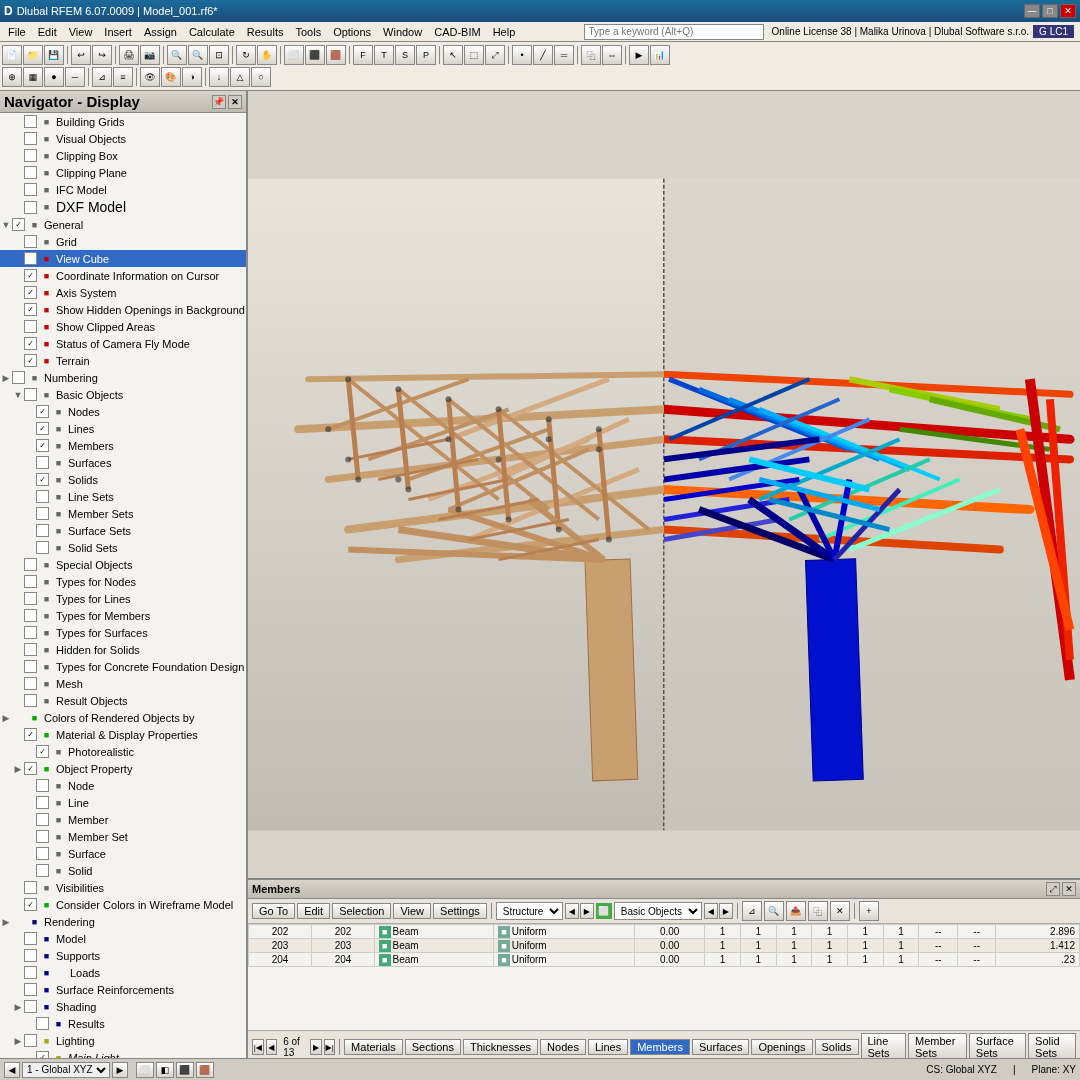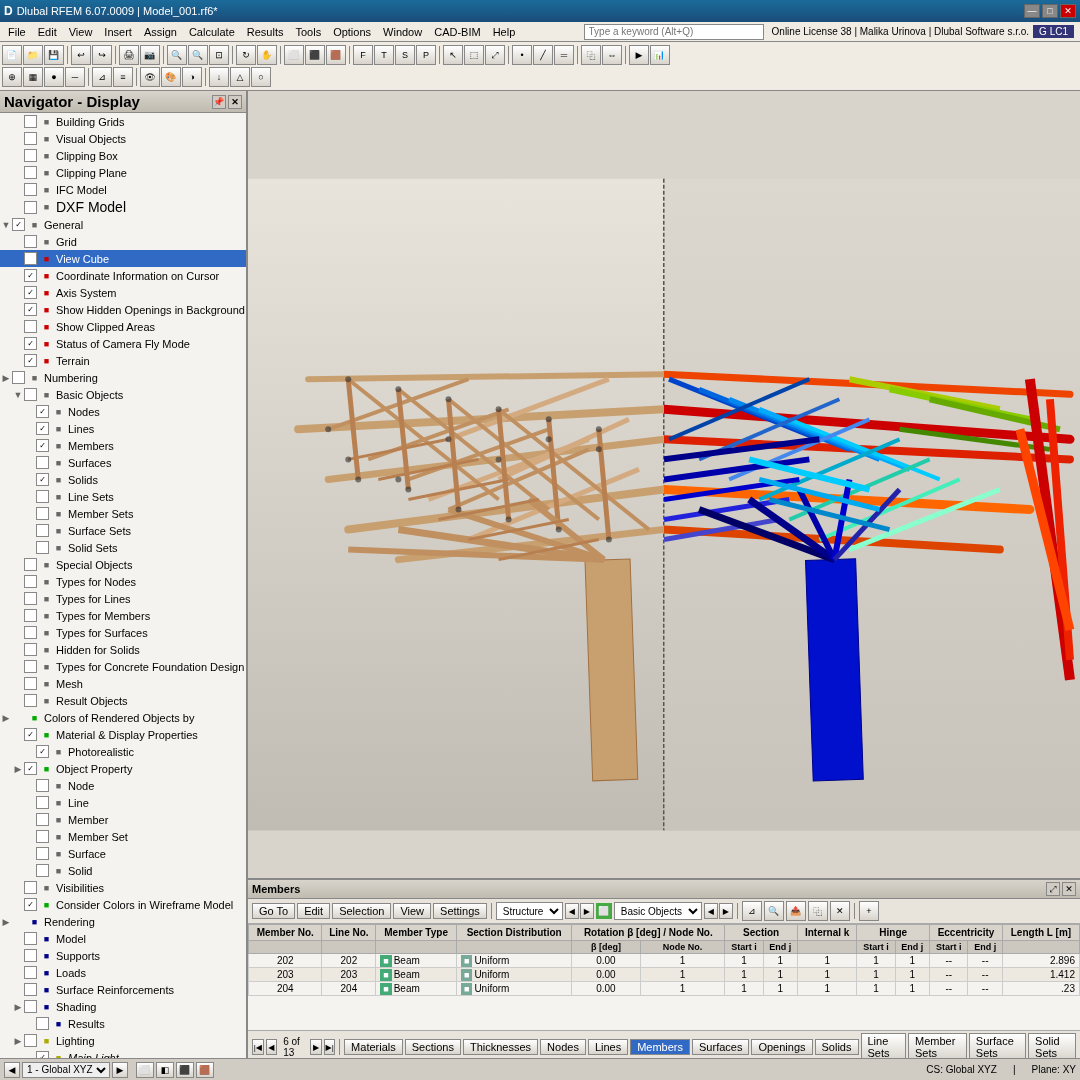--- a/index.html
+++ b/index.html
@@ -744,18 +744,6 @@
       <div style="flex:1;overflow:auto;">
         <table style="width:100%;border-collapse:collapse;font-size:10px;">
           <thead>
-            <tr>
-              <th style="background:#d8d4cc;border:1px solid #aaa;padding:2px 4px;white-space:nowrap;">Member No.</th>
-              <th style="background:#d8d4cc;border:1px solid #aaa;padding:2px 4px;white-space:nowrap;">Line No.</th>
-              <th style="background:#d8d4cc;border:1px solid #aaa;padding:2px 4px;white-space:nowrap;">Member Type</th>
-              <th style="background:#d8d4cc;border:1px solid #aaa;padding:2px 4px;white-space:nowrap;">Section Distribution</th>
-              <th style="background:#d8d4cc;border:1px solid #aaa;padding:2px 4px;white-space:nowrap;" colspan="2">Rotation β [deg] / Node No.</th>
-              <th style="background:#d8d4cc;border:1px solid #aaa;padding:2px 4px;white-space:nowrap;" colspan="2">Section</th>
-              <th style="background:#d8d4cc;border:1px solid #aaa;padding:2px 4px;white-space:nowrap;">Internal k</th>
-              <th style="background:#d8d4cc;border:1px solid #aaa;padding:2px 4px;white-space:nowrap;" colspan="2">Hinge</th>
-              <th style="background:#d8d4cc;border:1px solid #aaa;padding:2px 4px;white-space:nowrap;" colspan="2">Eccentricity</th>
-              <th style="background:#d8d4cc;border:1px solid #aaa;padding:2px 4px;white-space:nowrap;">Length L [m]</th>
-            </tr>
             <tr>
               <th style="background:#ccc8c0;border:1px solid #aaa;padding:1px 4px;font-size:9px;"></th>
               <th style="background:#ccc8c0;border:1px solid #aaa;padding:1px 4px;font-size:9px;"></th>

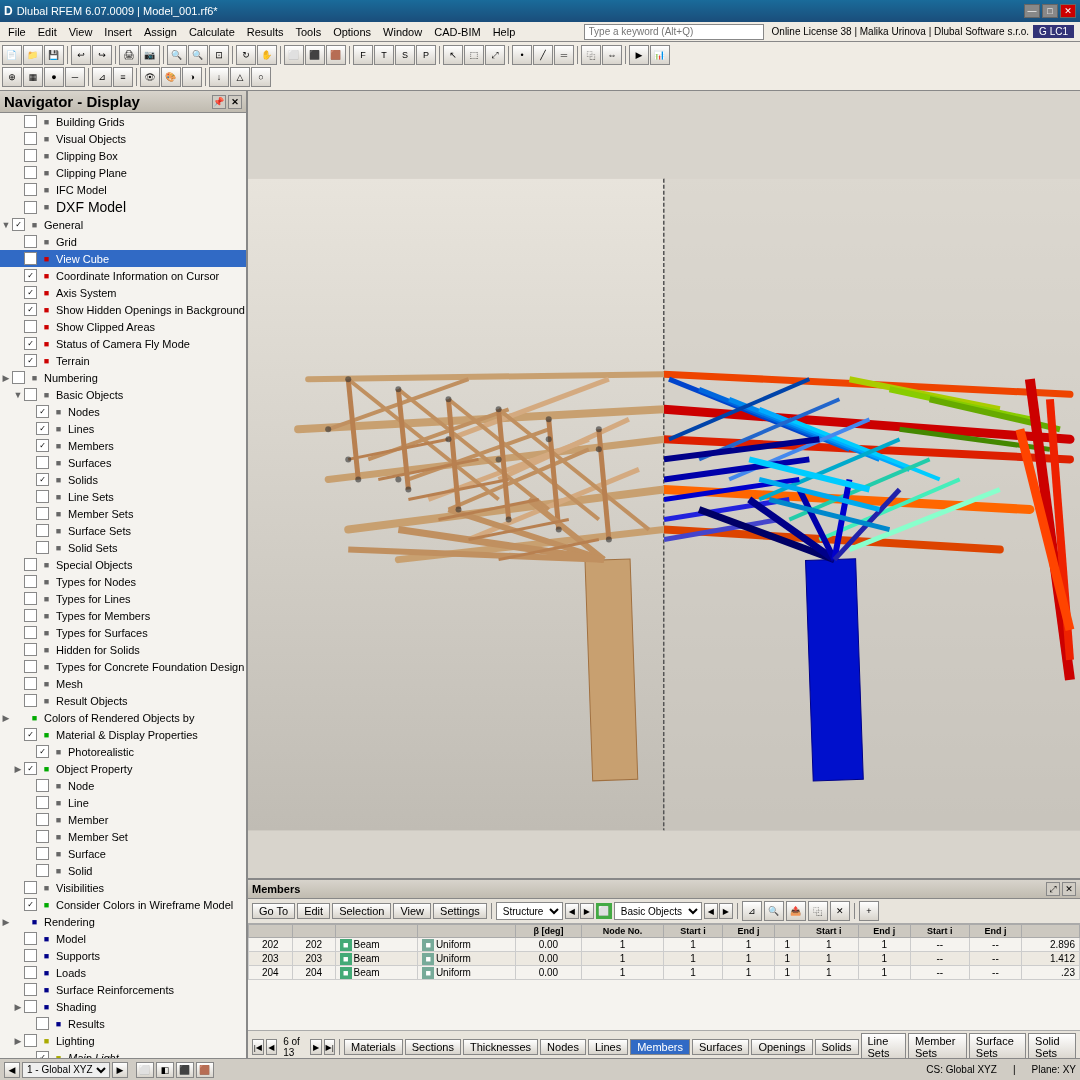--- a/index.html
+++ b/index.html
@@ -744,22 +744,6 @@
       <div style="flex:1;overflow:auto;">
         <table style="width:100%;border-collapse:collapse;font-size:10px;">
           <thead>
-            <tr>
-              <th style="background:#ccc8c0;border:1px solid #aaa;padding:1px 4px;font-size:9px;"></th>
-              <th style="background:#ccc8c0;border:1px solid #aaa;padding:1px 4px;font-size:9px;"></th>
-              <th style="background:#ccc8c0;border:1px solid #aaa;padding:1px 4px;font-size:9px;"></th>
-              <th style="background:#ccc8c0;border:1px solid #aaa;padding:1px 4px;font-size:9px;"></th>
-              <th style="background:#ccc8c0;border:1px solid #aaa;padding:1px 4px;font-size:9px;">β [deg]</th>
-              <th style="background:#ccc8c0;border:1px solid #aaa;padding:1px 4px;font-size:9px;">Node No.</th>
-              <th style="background:#ccc8c0;border:1px solid #aaa;padding:1px 4px;font-size:9px;">Start i</th>
-              <th style="background:#ccc8c0;border:1px solid #aaa;padding:1px 4px;font-size:9px;">End j</th>
-              <th style="background:#ccc8c0;border:1px solid #aaa;padding:1px 4px;font-size:9px;"></th>
-              <th style="background:#ccc8c0;border:1px solid #aaa;padding:1px 4px;font-size:9px;">Start i</th>
-              <th style="background:#ccc8c0;border:1px solid #aaa;padding:1px 4px;font-size:9px;">End j</th>
-              <th style="background:#ccc8c0;border:1px solid #aaa;padding:1px 4px;font-size:9px;">Start i</th>
-              <th style="background:#ccc8c0;border:1px solid #aaa;padding:1px 4px;font-size:9px;">End j</th>
-              <th style="background:#ccc8c0;border:1px solid #aaa;padding:1px 4px;font-size:9px;"></th>
-            </tr>
           </thead>
           <tbody id="members-tbody">
           <tr>

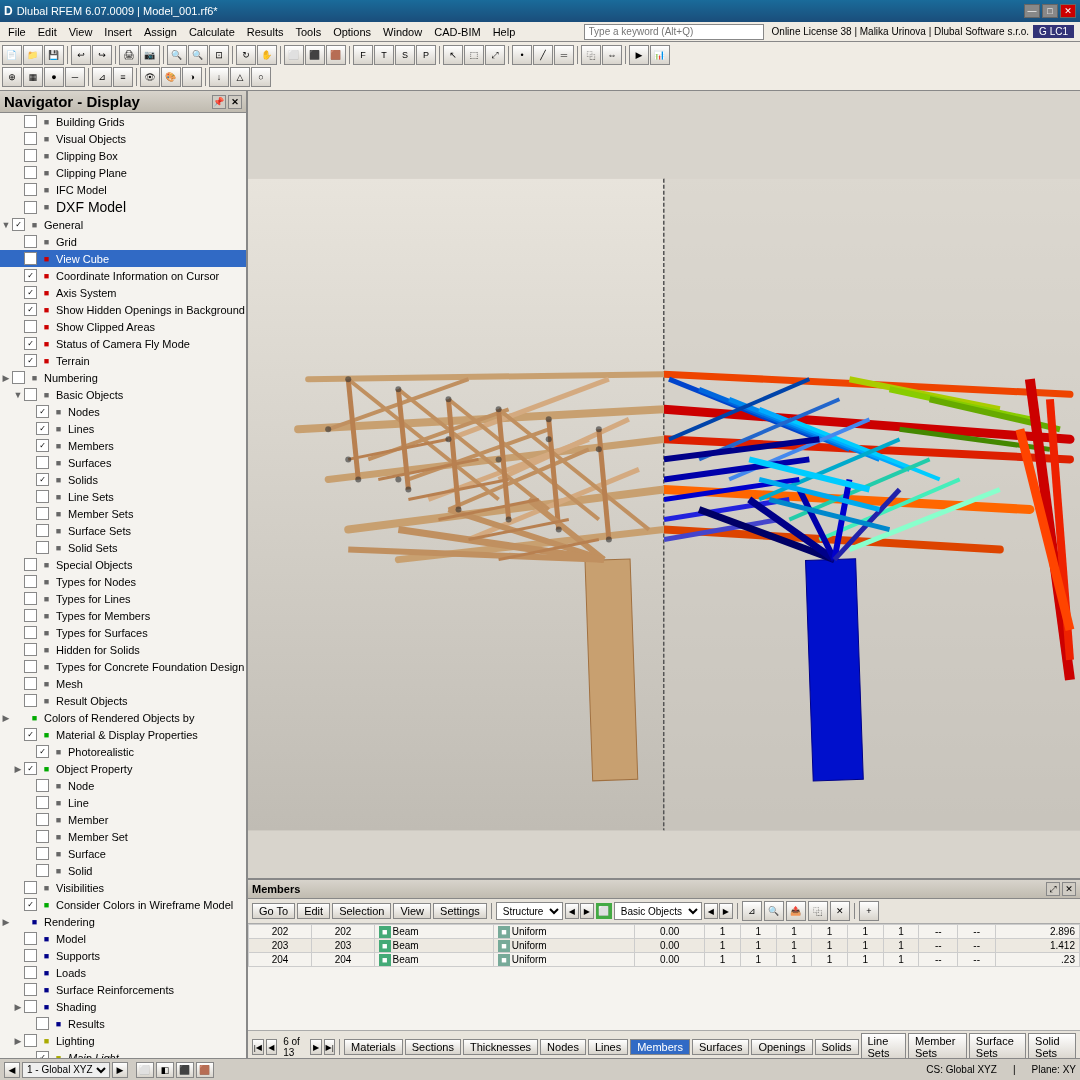--- a/index.html
+++ b/index.html
@@ -507,7 +507,7 @@
           <span style="width:12px;flex-shrink:0;"></span>
           <span style="width:13px;height:13px;border:1px solid #888;background:#fff;display:inline-flex;align-items:center;justify-content:center;font-size:8px;margin-right:2px;flex-shrink:0;"></span>
           <span style="width:15px;height:15px;display:inline-flex;align-items:center;justify-content:center;font-size:9px;margin-right:2px;flex-shrink:0;color:#008;">■</span>
-          <span style="font-size:11px;">Loads</span>
+          <span style="font-size:11px;margin-left:14px;">Loads</span>
         </div>
         <div class="tree-item">
           <span style="display:inline-block;width:12px;flex-shrink:0;"></span>

